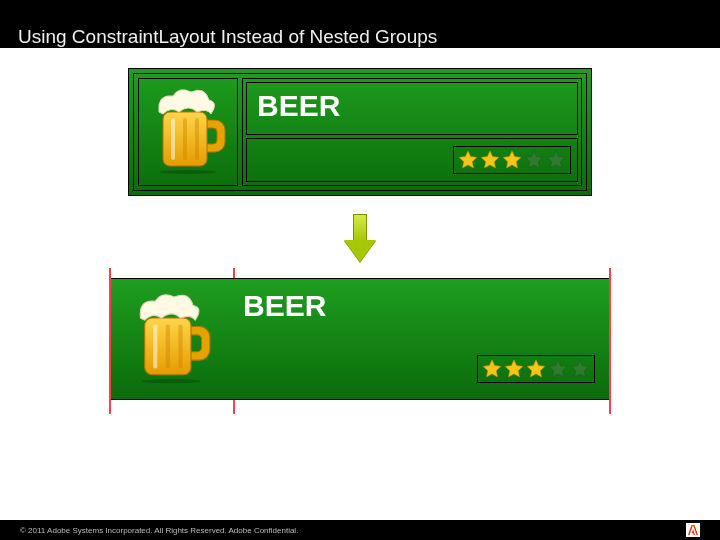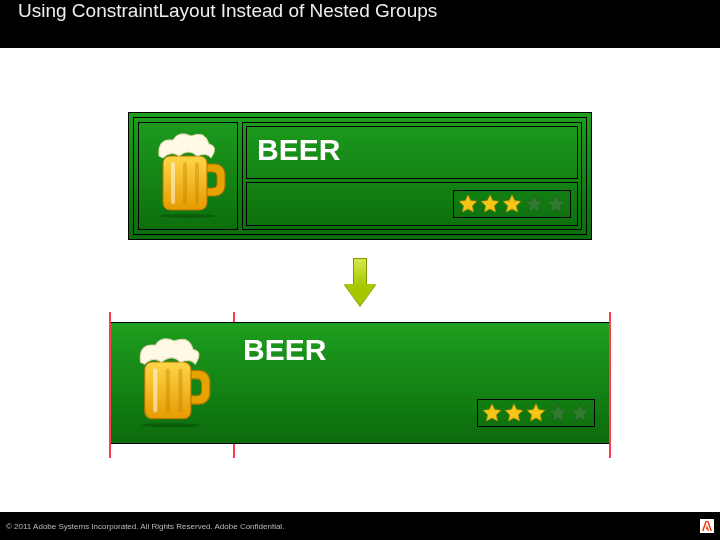--- a/index.html
+++ b/index.html
@@ -13,7 +13,7 @@
   .header {
     width: 100%; height: 48px;
     background: #000;
-    display: flex; align-items: flex-start; justify-content: space-between;
+    display: flex; align-items: flex-end; justify-content: space-between;
     padding: 0 18px;
   }
   .title {

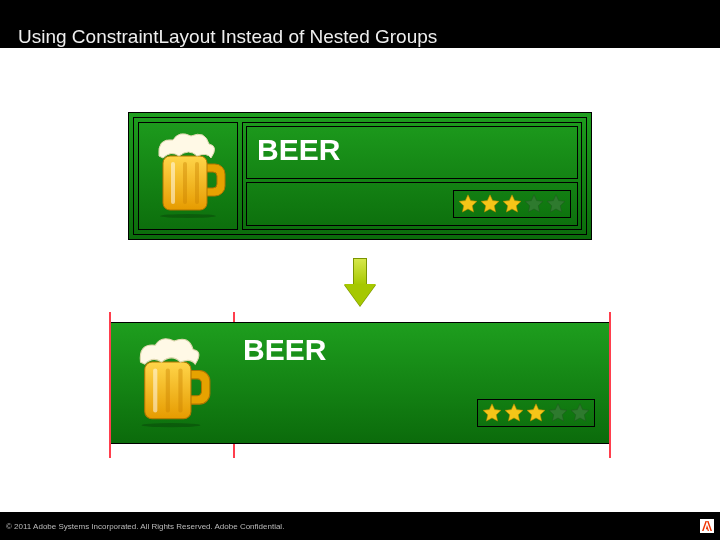--- a/index.html
+++ b/index.html
@@ -29,7 +29,6 @@
     width: 100%;
     position: relative;
     padding-top: 20px;
-    margin-top: 44px;
   }
   .card-outer-a {
     width: 464px;

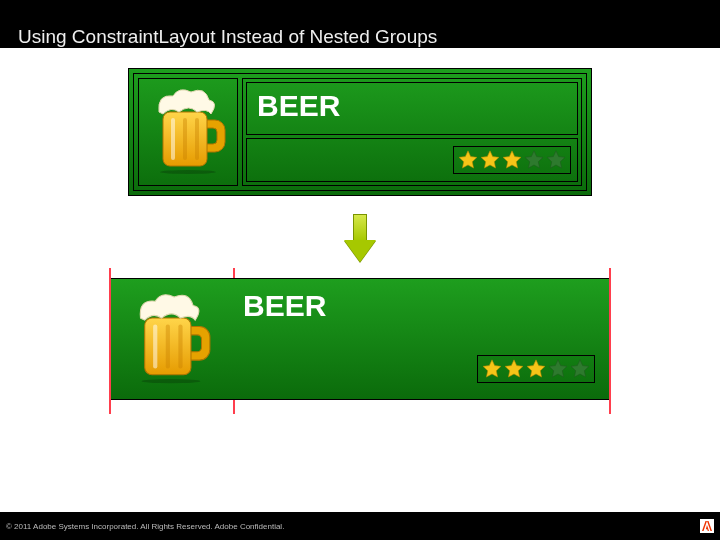--- a/index.html
+++ b/index.html
@@ -147,10 +147,10 @@
   .footer {
     position: absolute;
     left: 0; right: 0; bottom: 0;
-    height: 28px;
+    height: 20px;
     background: #000;
     display: flex; align-items: center; justify-content: space-between;
-    padding: 0 6px;
+    padding: 0 20px;
   }
   .footer .copy { color: #bbb; font-size: 8px; }
   .footer .adobe {

